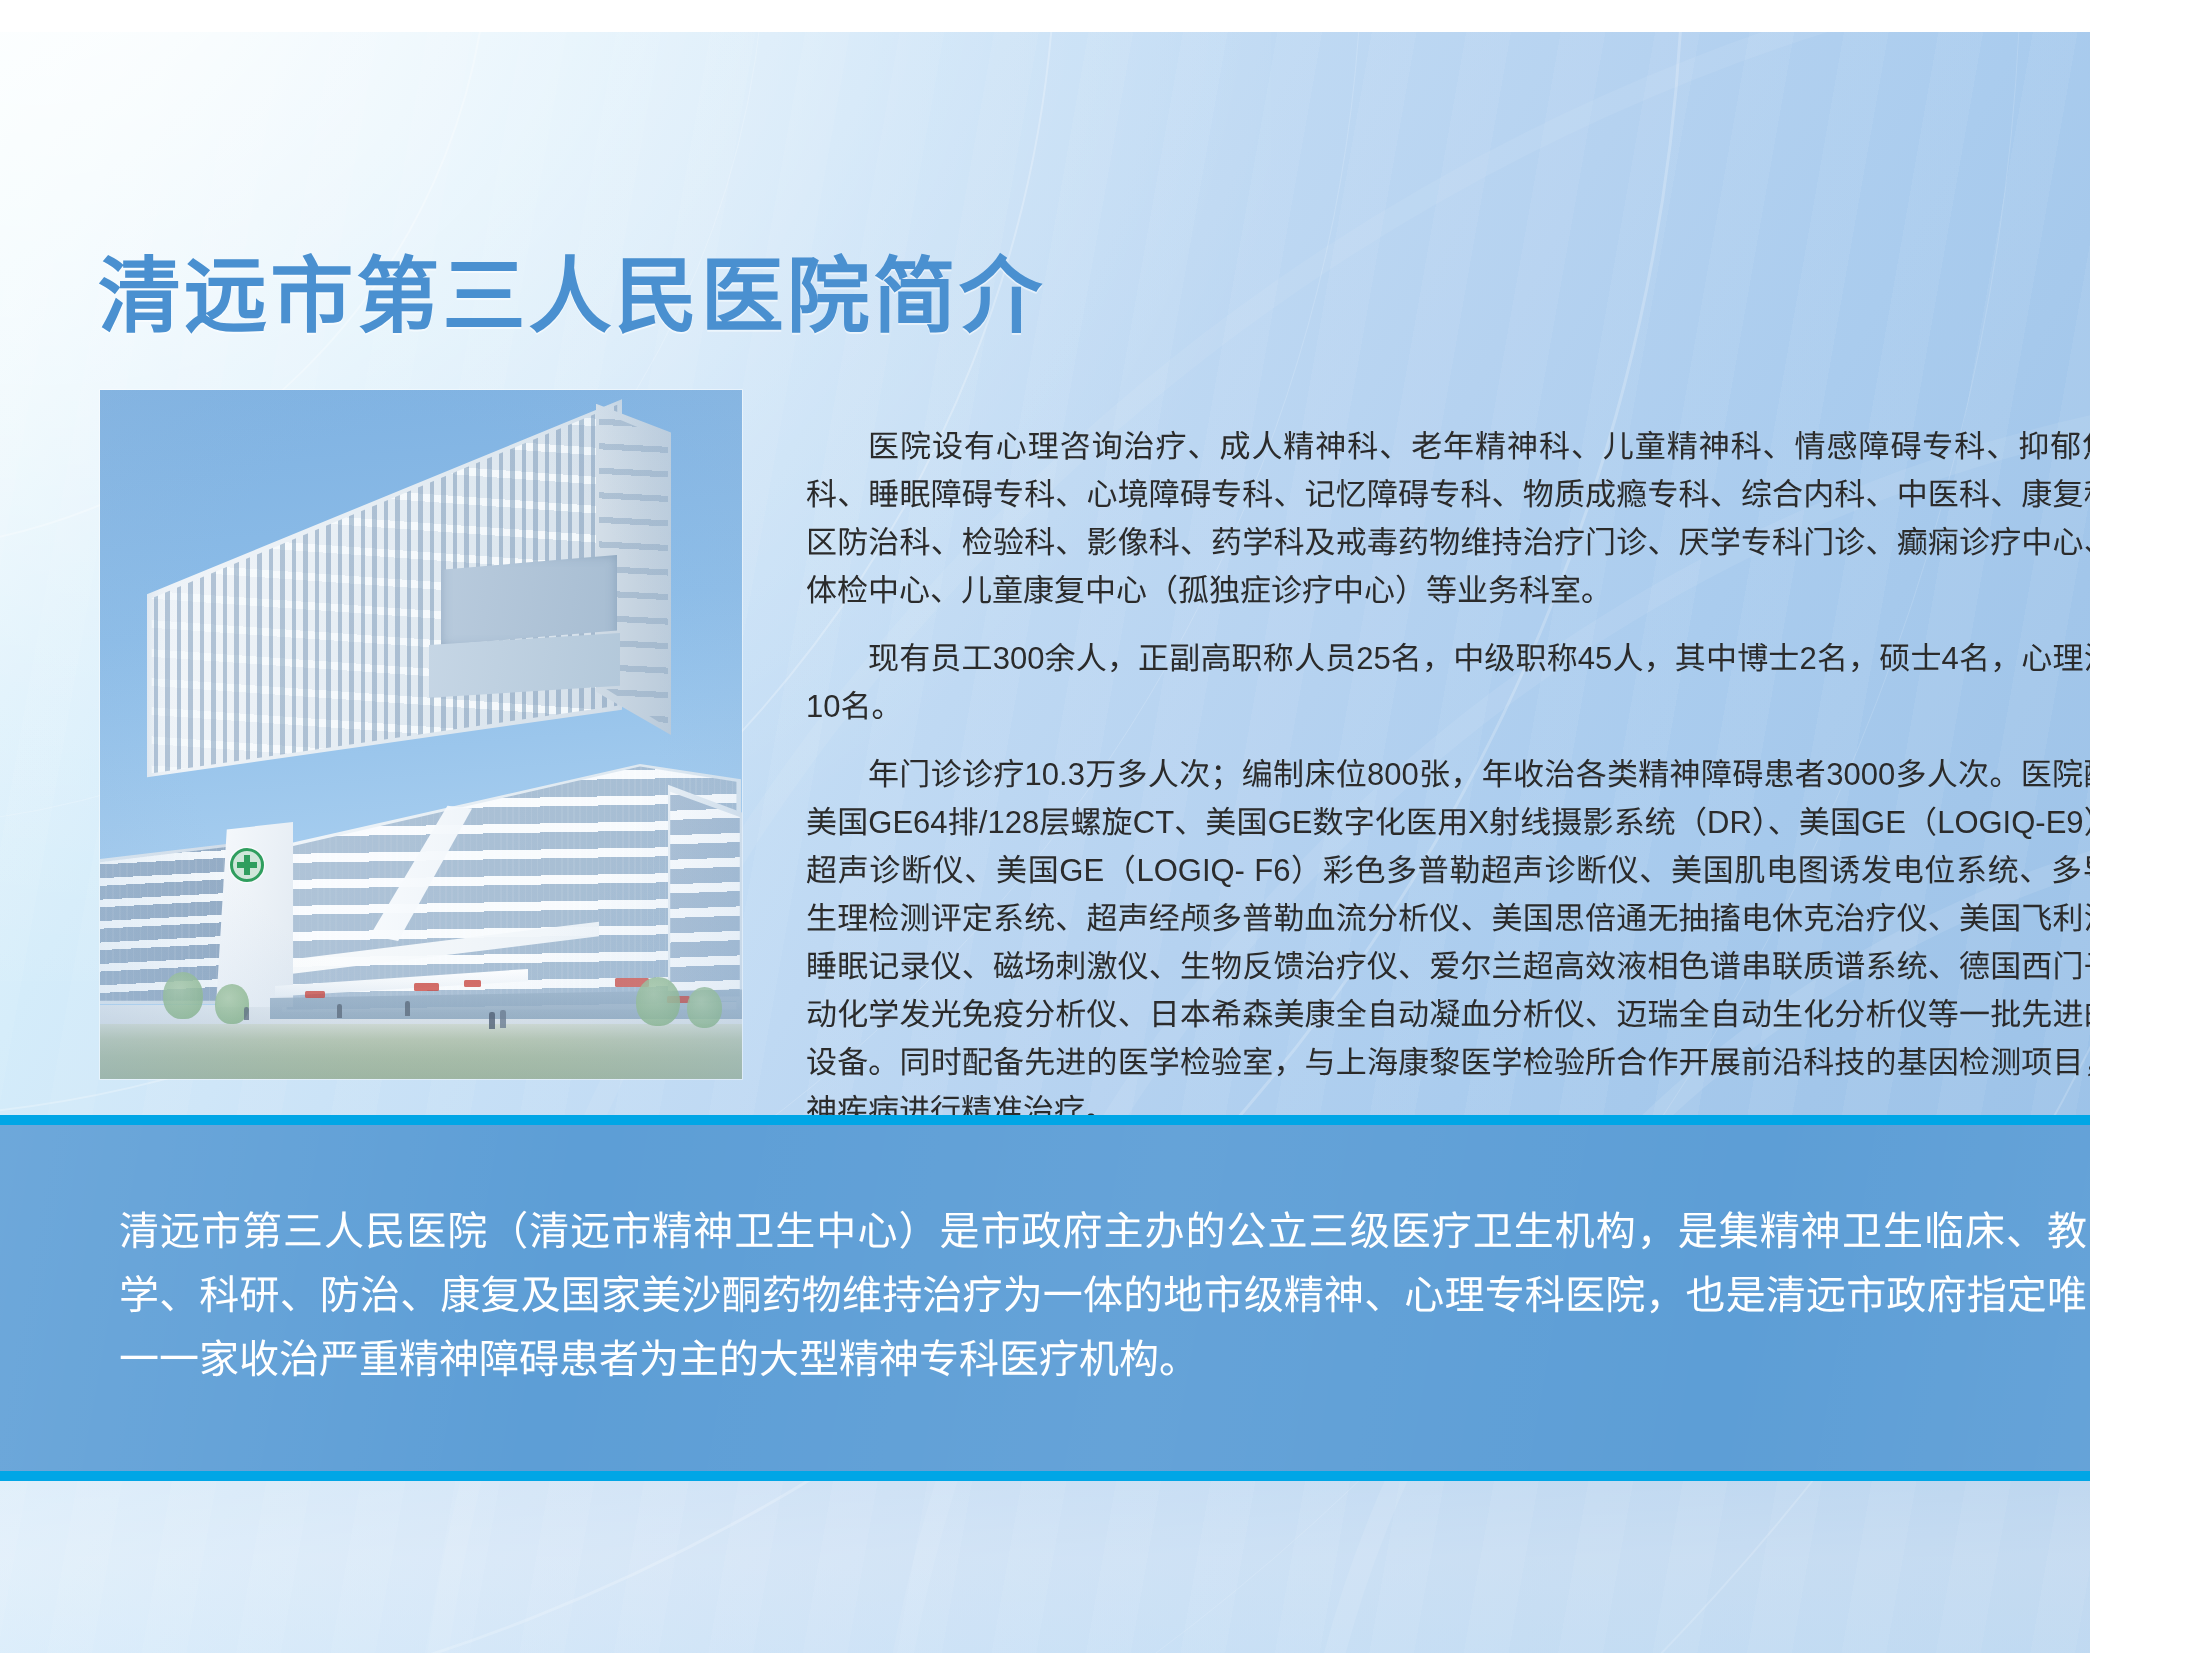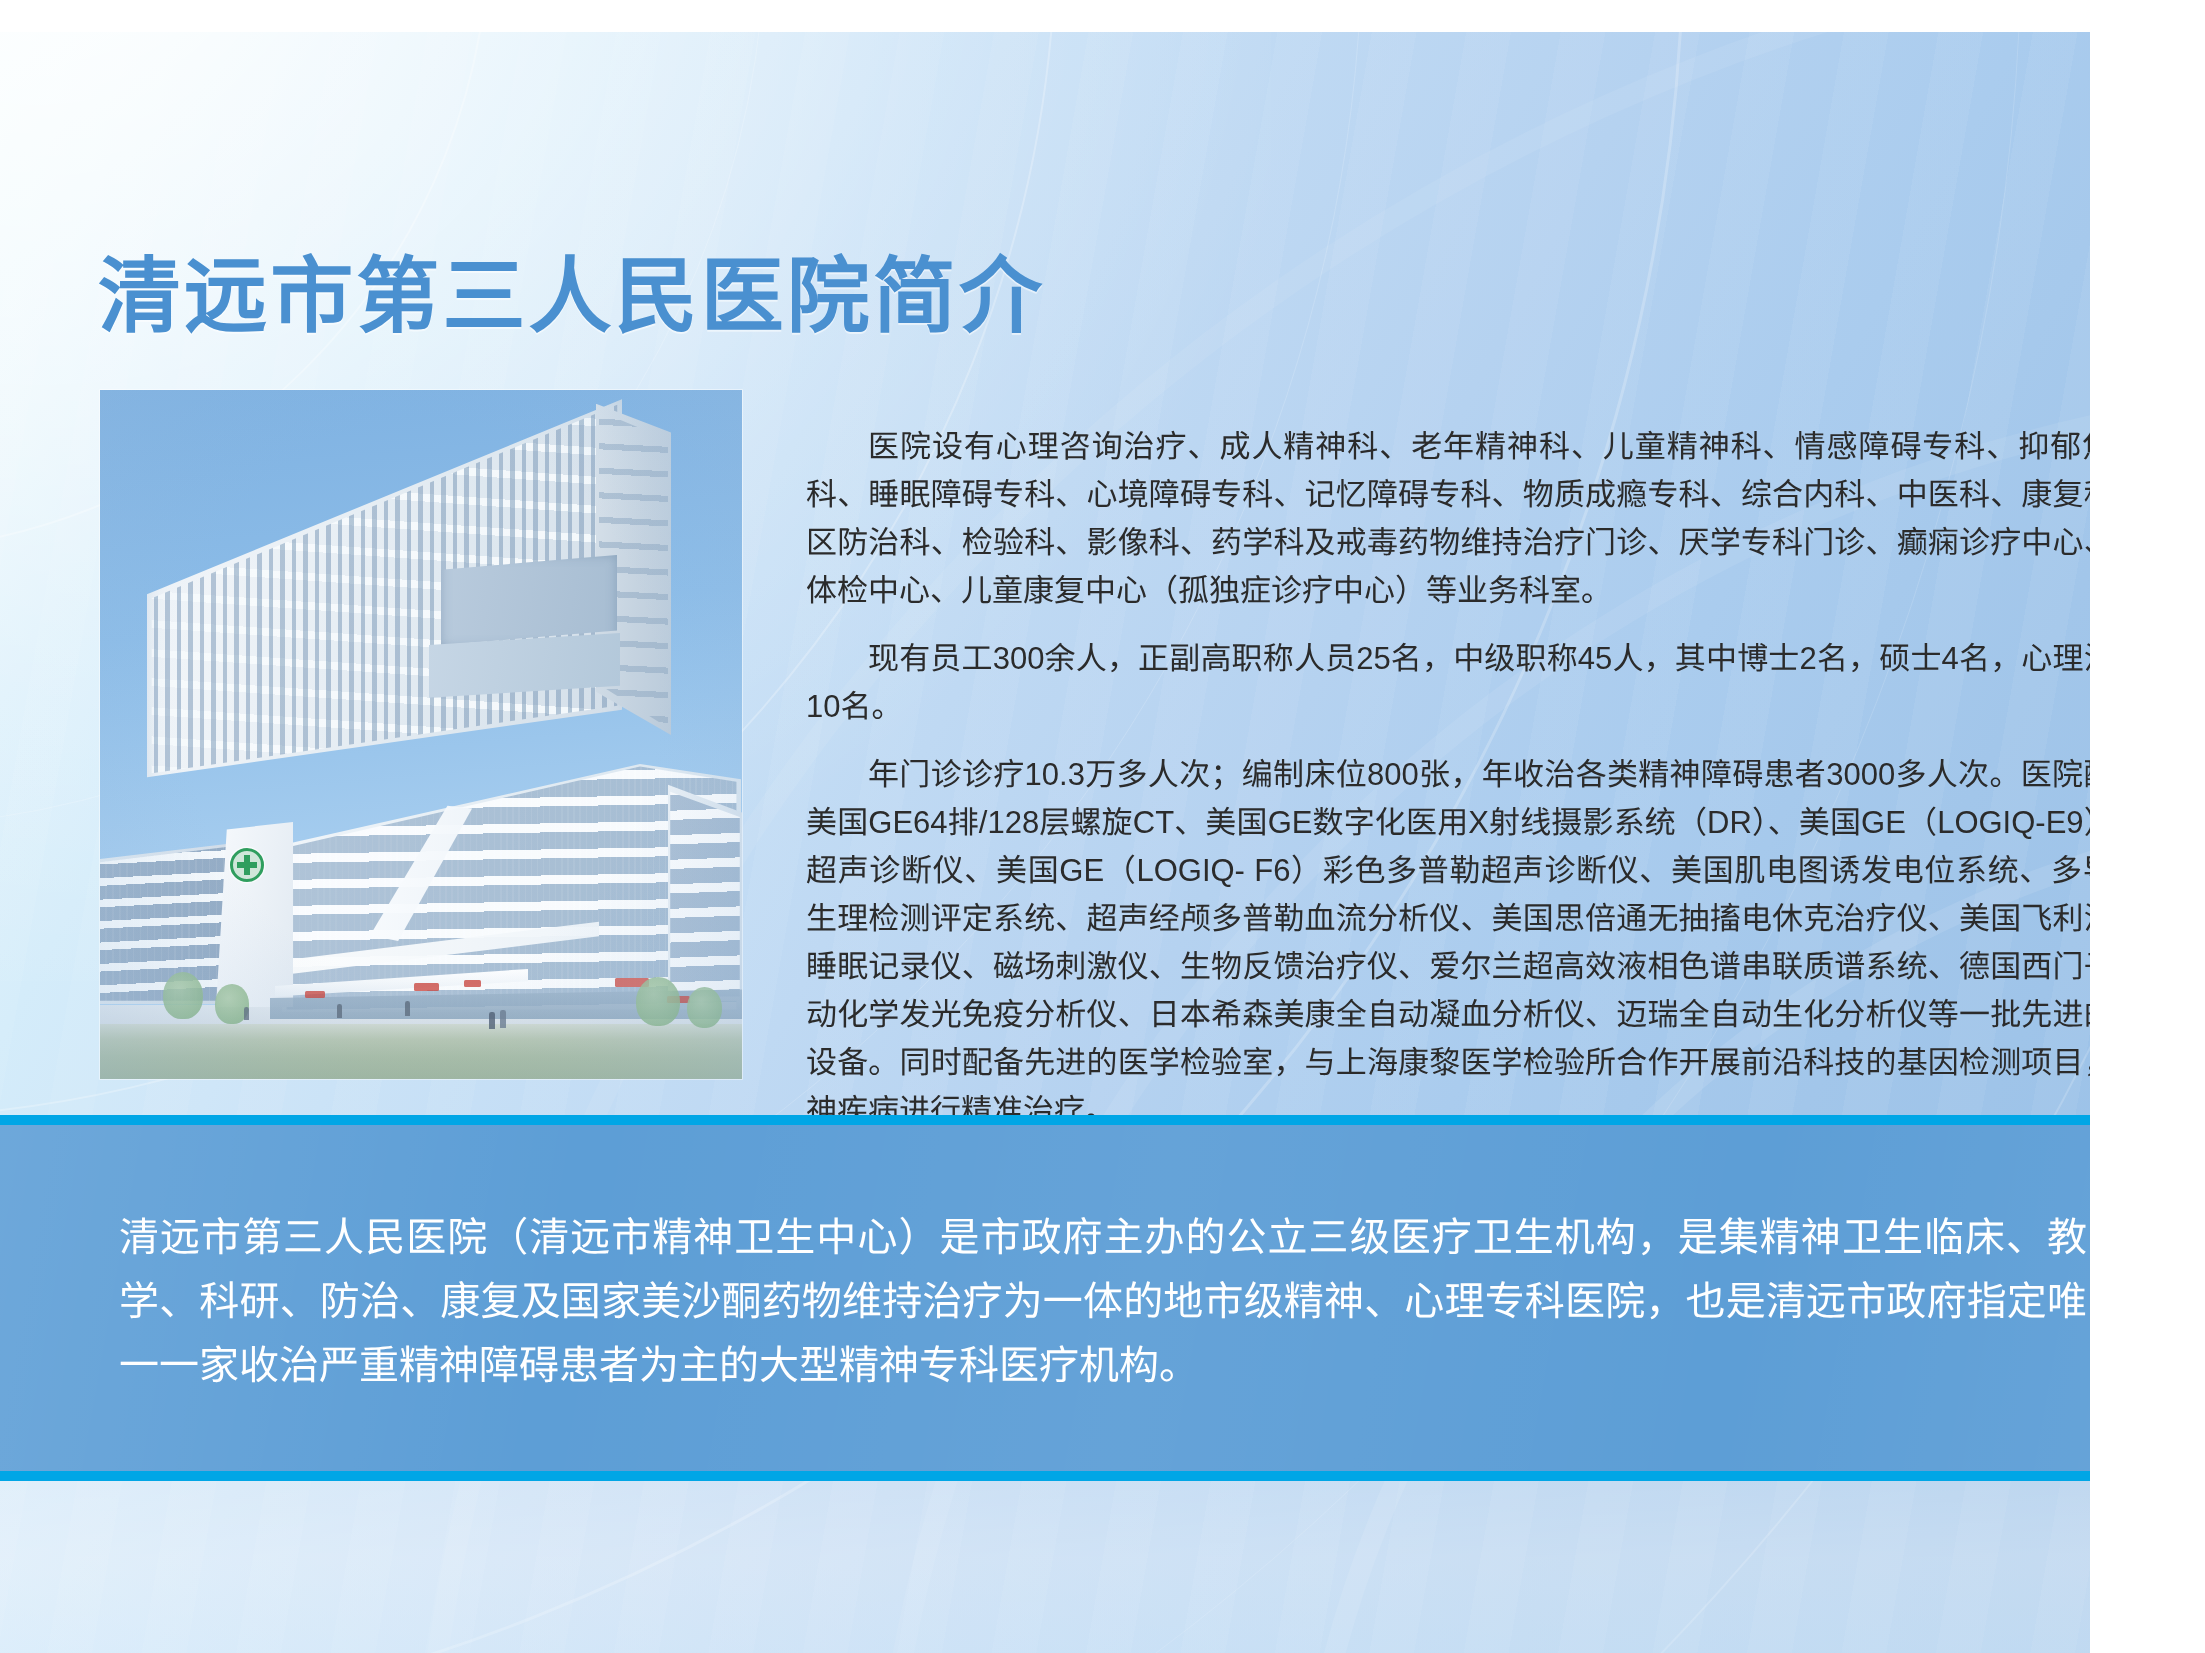--- a/index.html
+++ b/index.html
@@ -366,7 +366,7 @@
   }
   #banner-text {
     position:absolute;
-    left:119px; top:80px;
+    left:119px; top:74px;
     width:1968px;
     color:#ffffff;
     font-size:40px;

